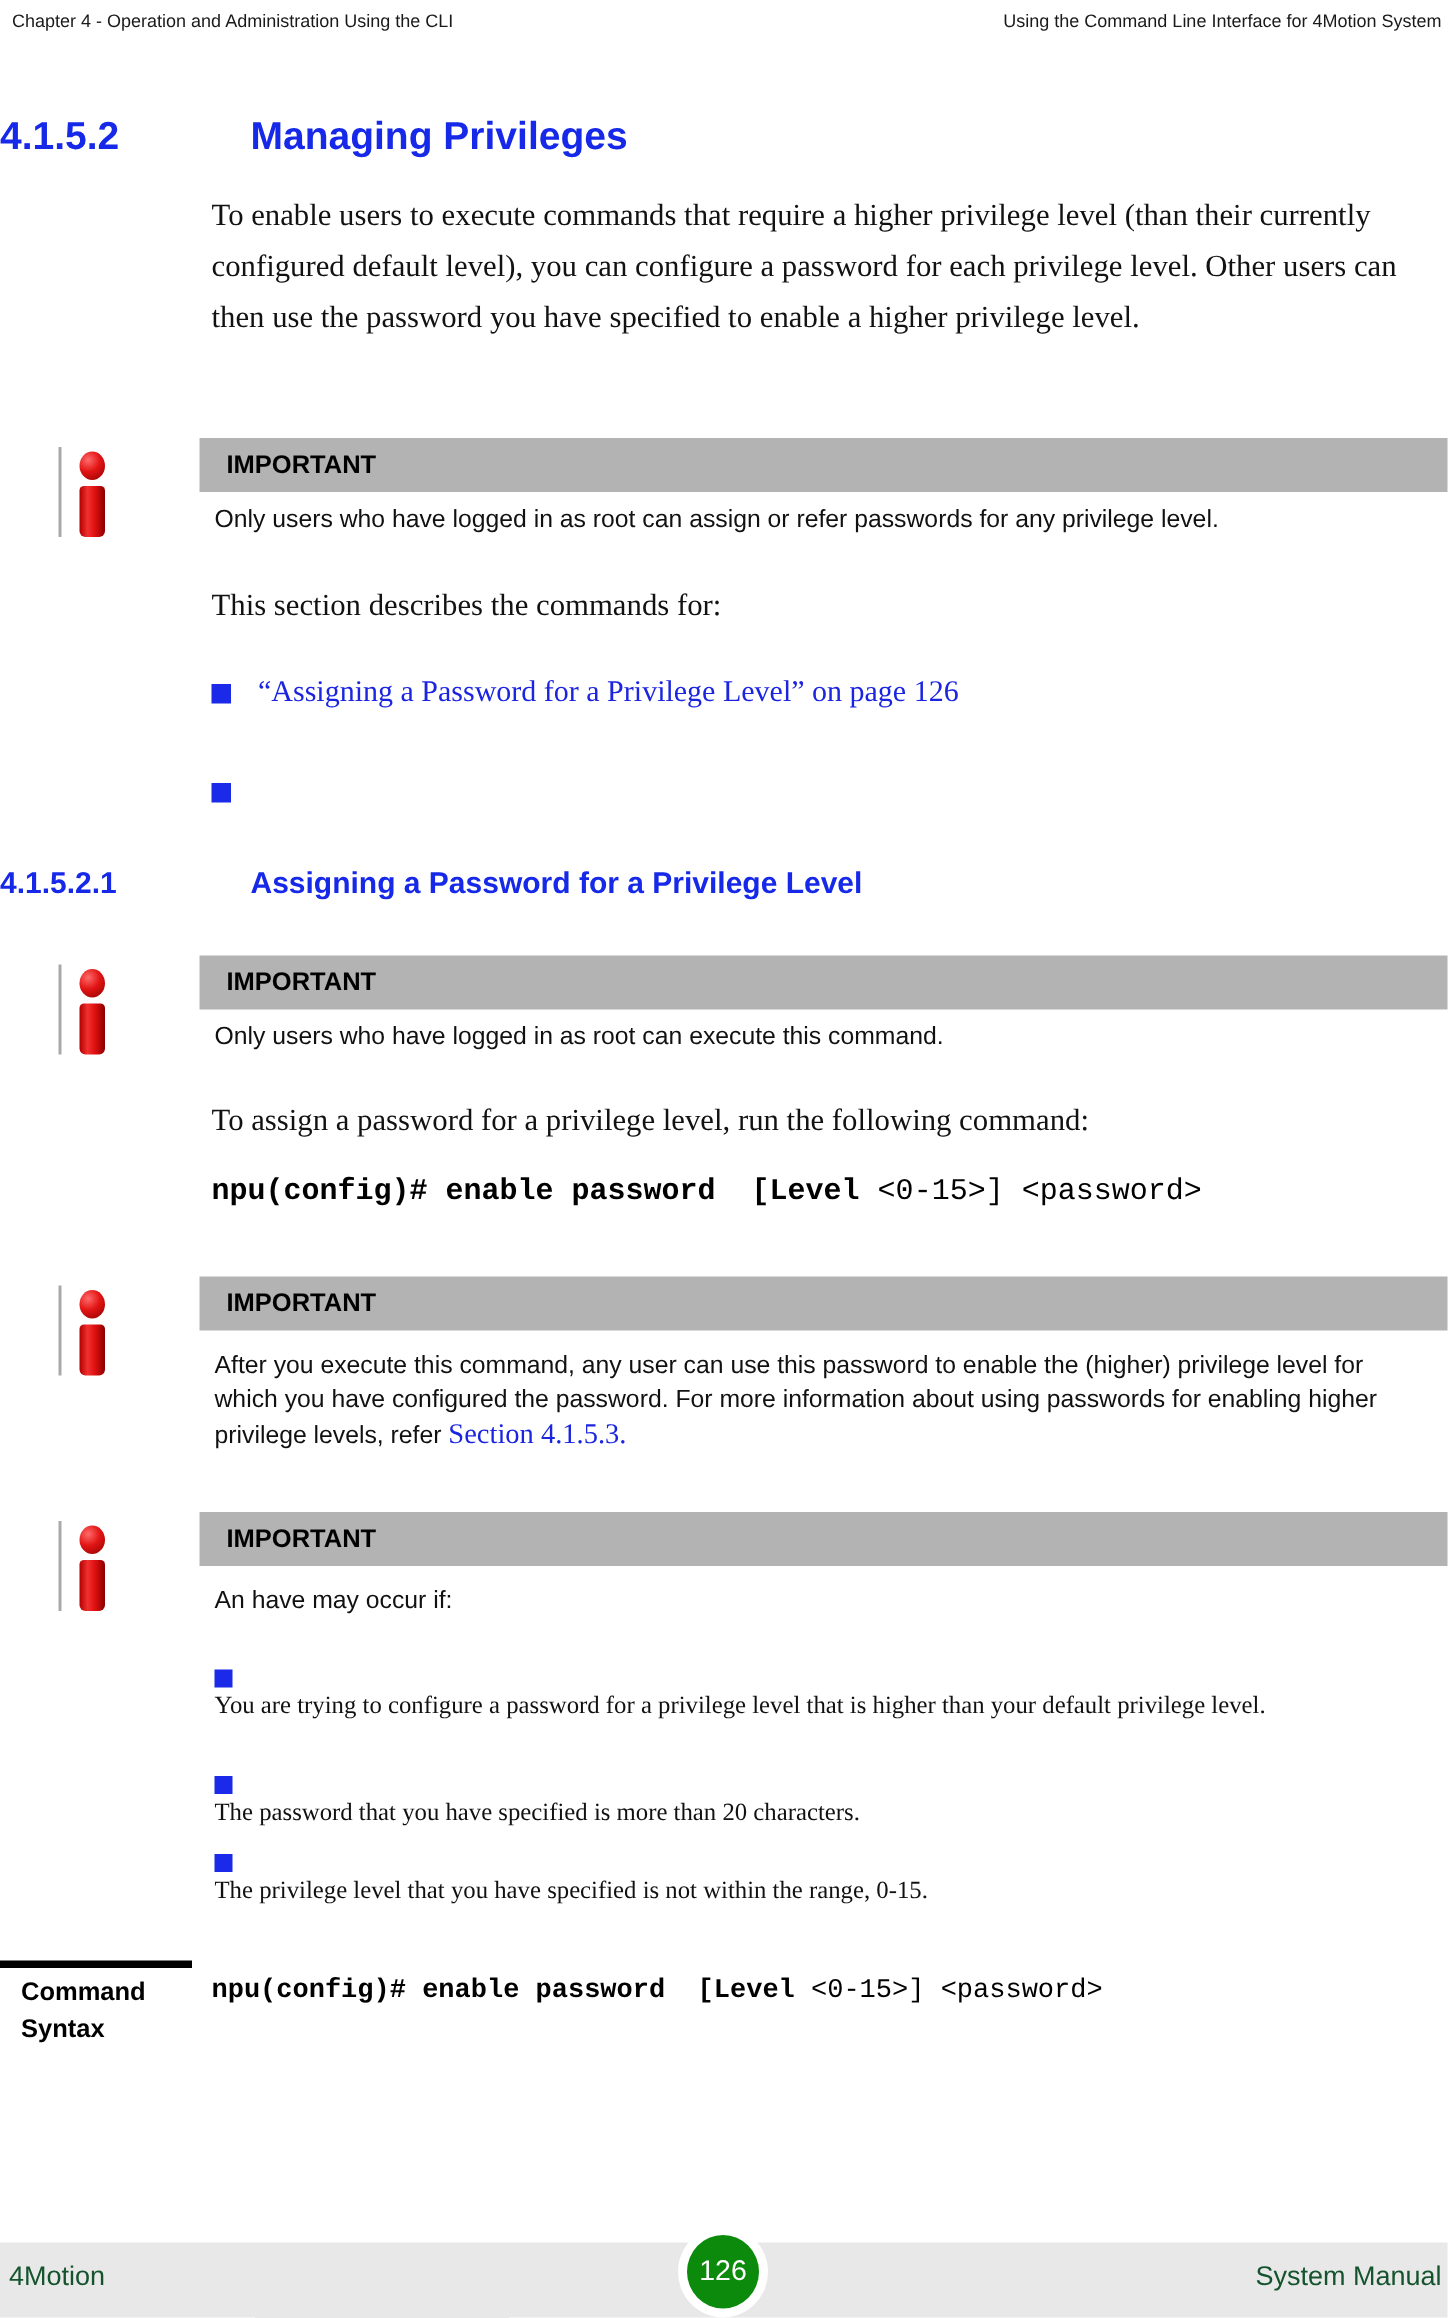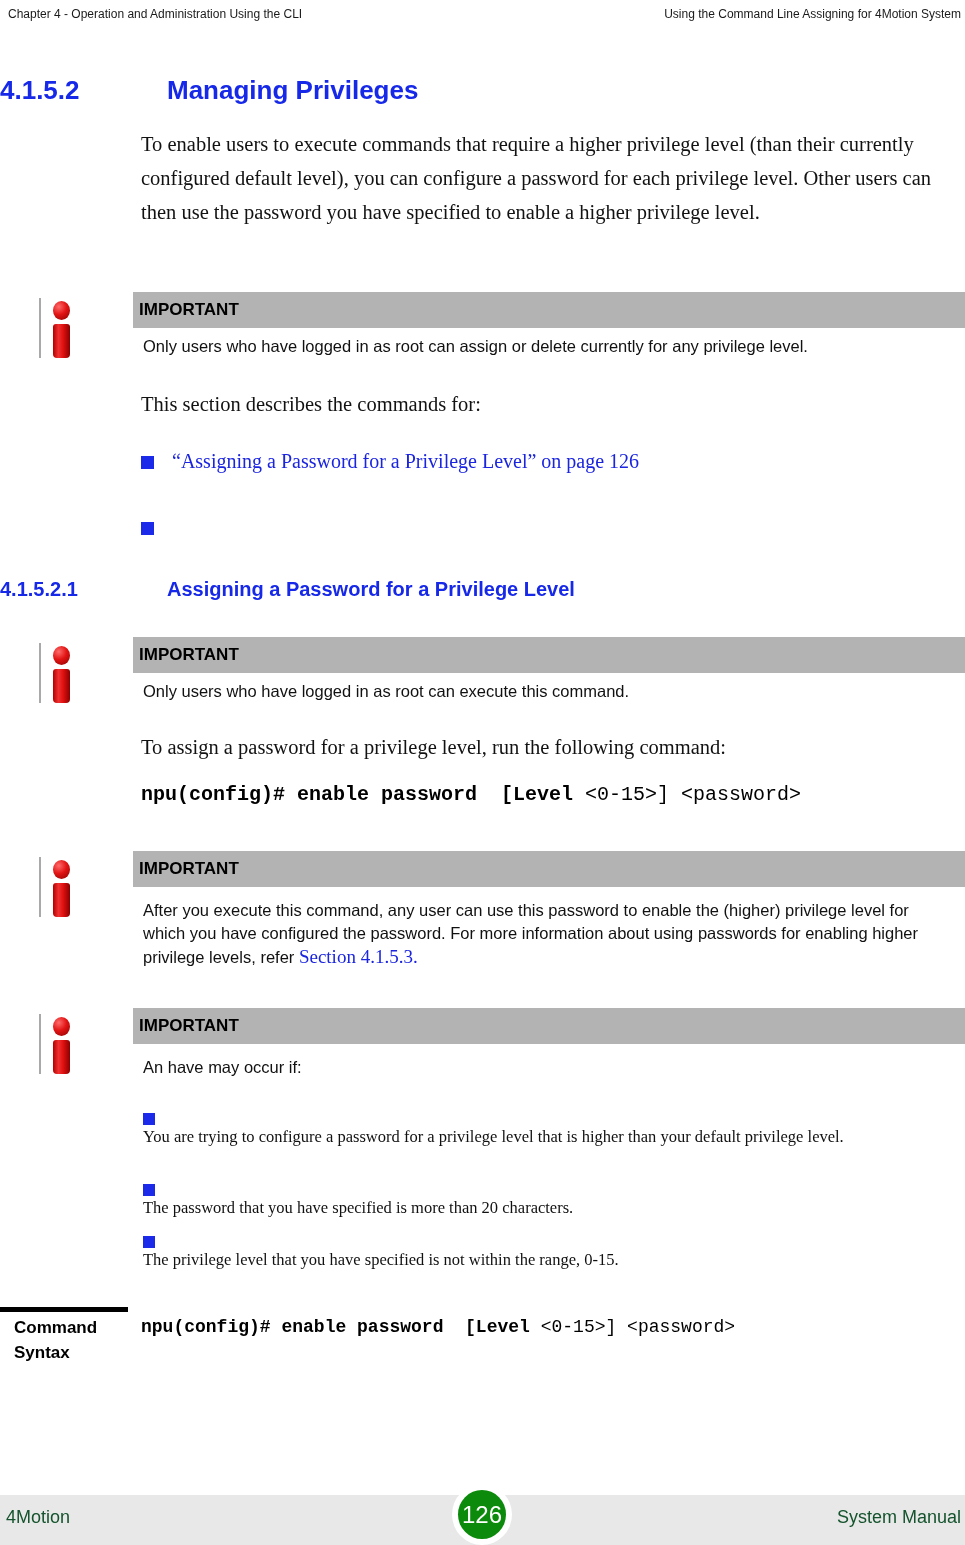--- a/index.html
+++ b/index.html
@@ -247,7 +247,7 @@
 
 <div class="running-header">
   <span class="rh-left">Chapter 4 - Operation and Administration Using the CLI</span>
-  <span class="rh-right">Using the Command Line Assigning for 4Motion System</span>
+  <span class="rh-right">Using the Command Line Interface for 4Motion System</span>
 </div>
 
 <div class="h2-row" style="top:75px;">

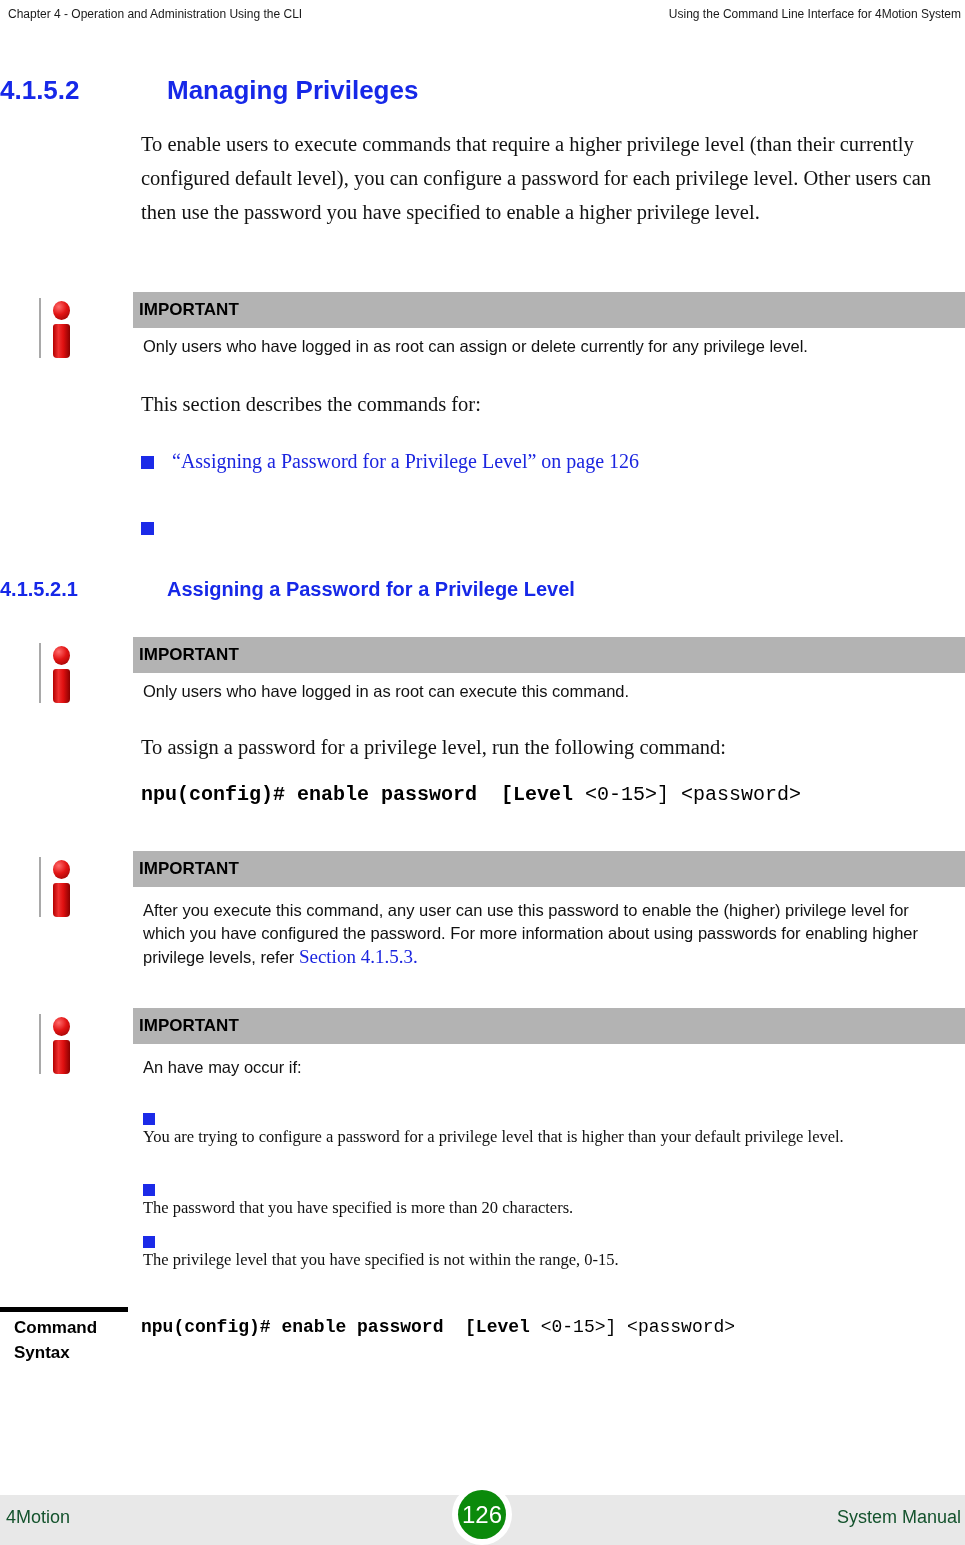--- a/index.html
+++ b/index.html
@@ -122,7 +122,7 @@
     color: #000;
     display: flex;
     align-items: center;
-    padding-left: 6px;
+    padding-left: 18px;
     box-sizing: border-box;
   }
   .note-body {

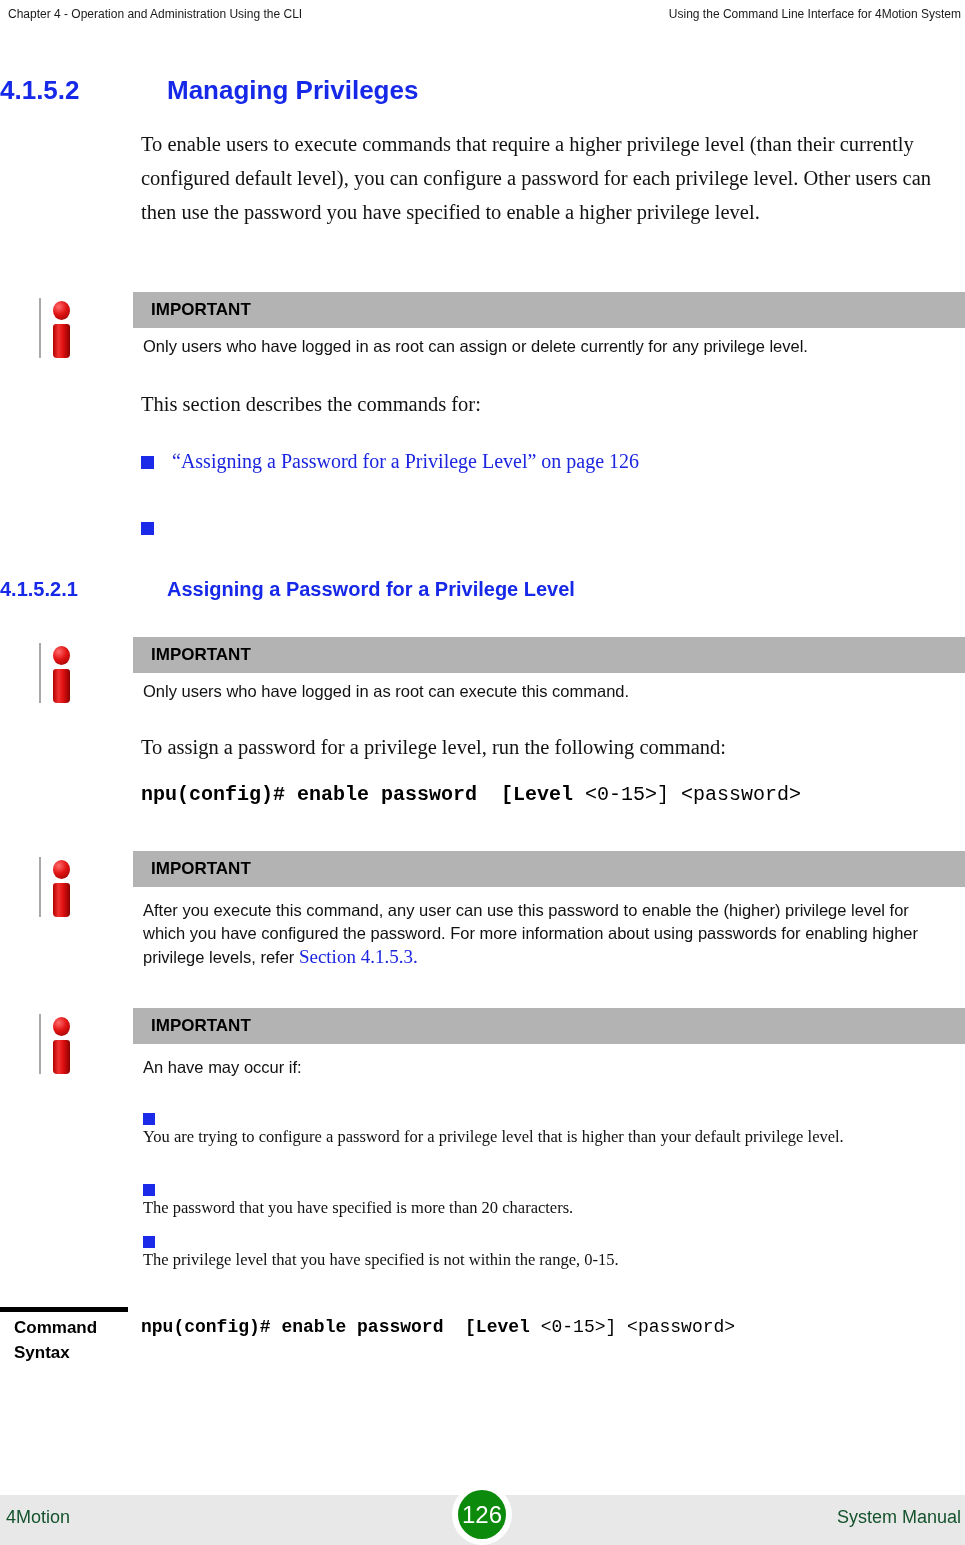--- a/index.html
+++ b/index.html
@@ -264,7 +264,7 @@
       <div class="stem"></div>
   </div>
   <div class="note-bar" style="top:0;">IMPORTANT</div>
-  <div class="note-body" style="top:43px;">Only users who have logged in as root can assign or delete currently for any privilege level.</div>
+  <div class="note-body" style="top:43px;">Only users who have logged in as root can assign or refer passwords for any privilege level.</div>
 </div>
 
 <div class="body-par" style="top:387px;">This section describes the commands for:</div>

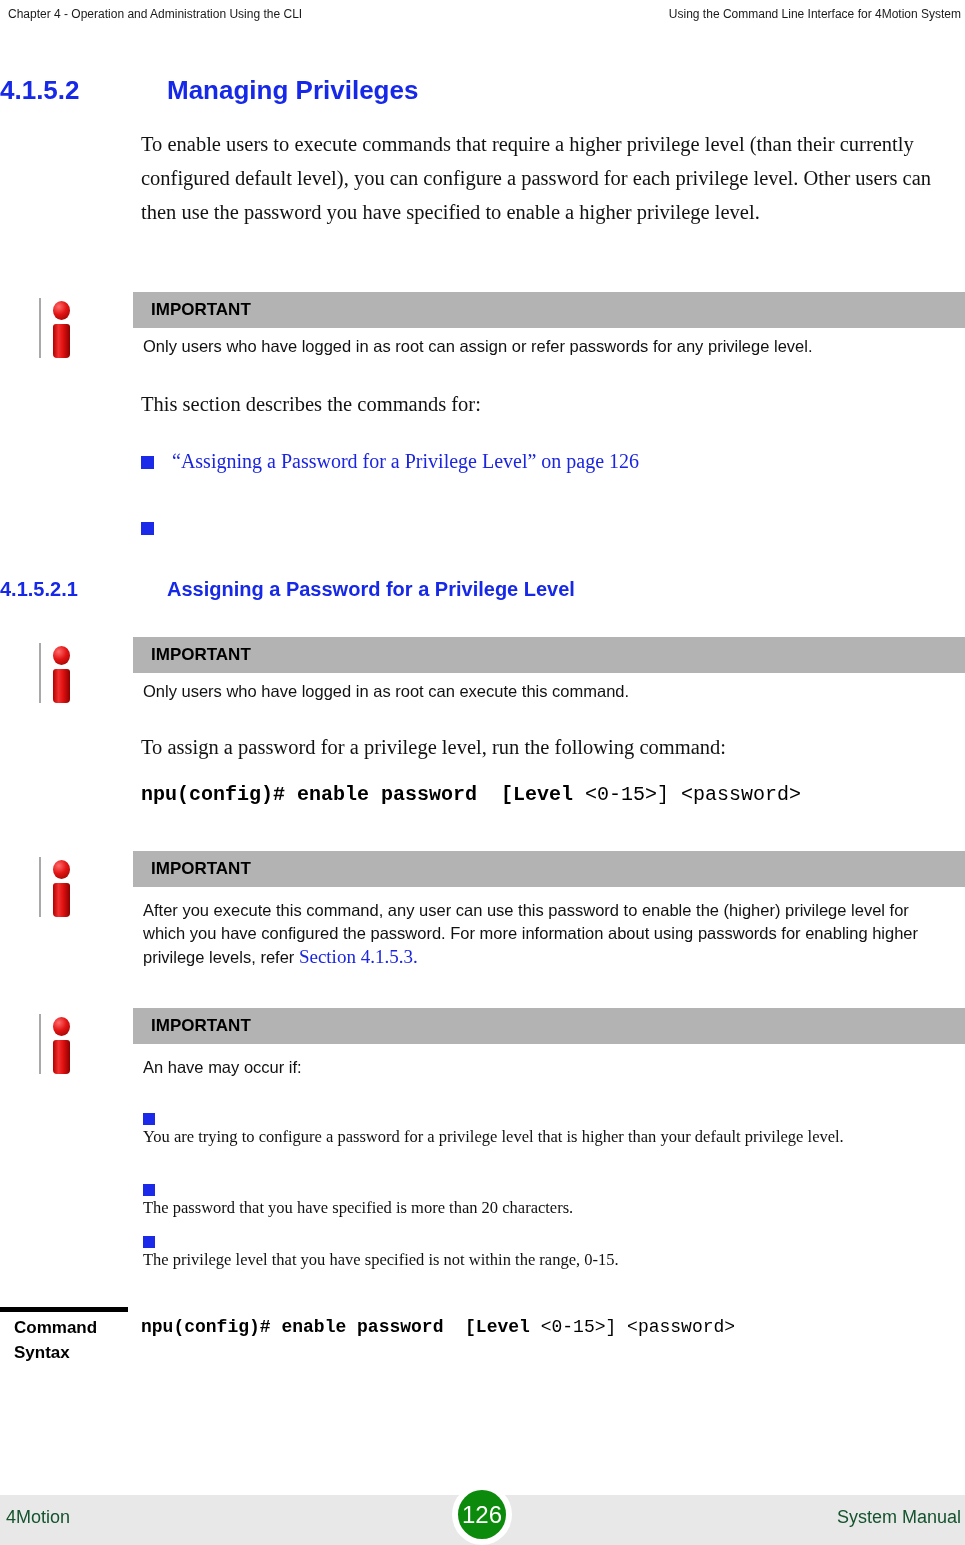--- a/index.html
+++ b/index.html
@@ -236,7 +236,7 @@
     background: #0b8a0b;
     color: #ffffff;
     font-family: "Liberation Sans", sans-serif;
-    font-size: 24px;
+    font-size: 19px;
     display: flex;
     align-items: center;
     justify-content: center;

